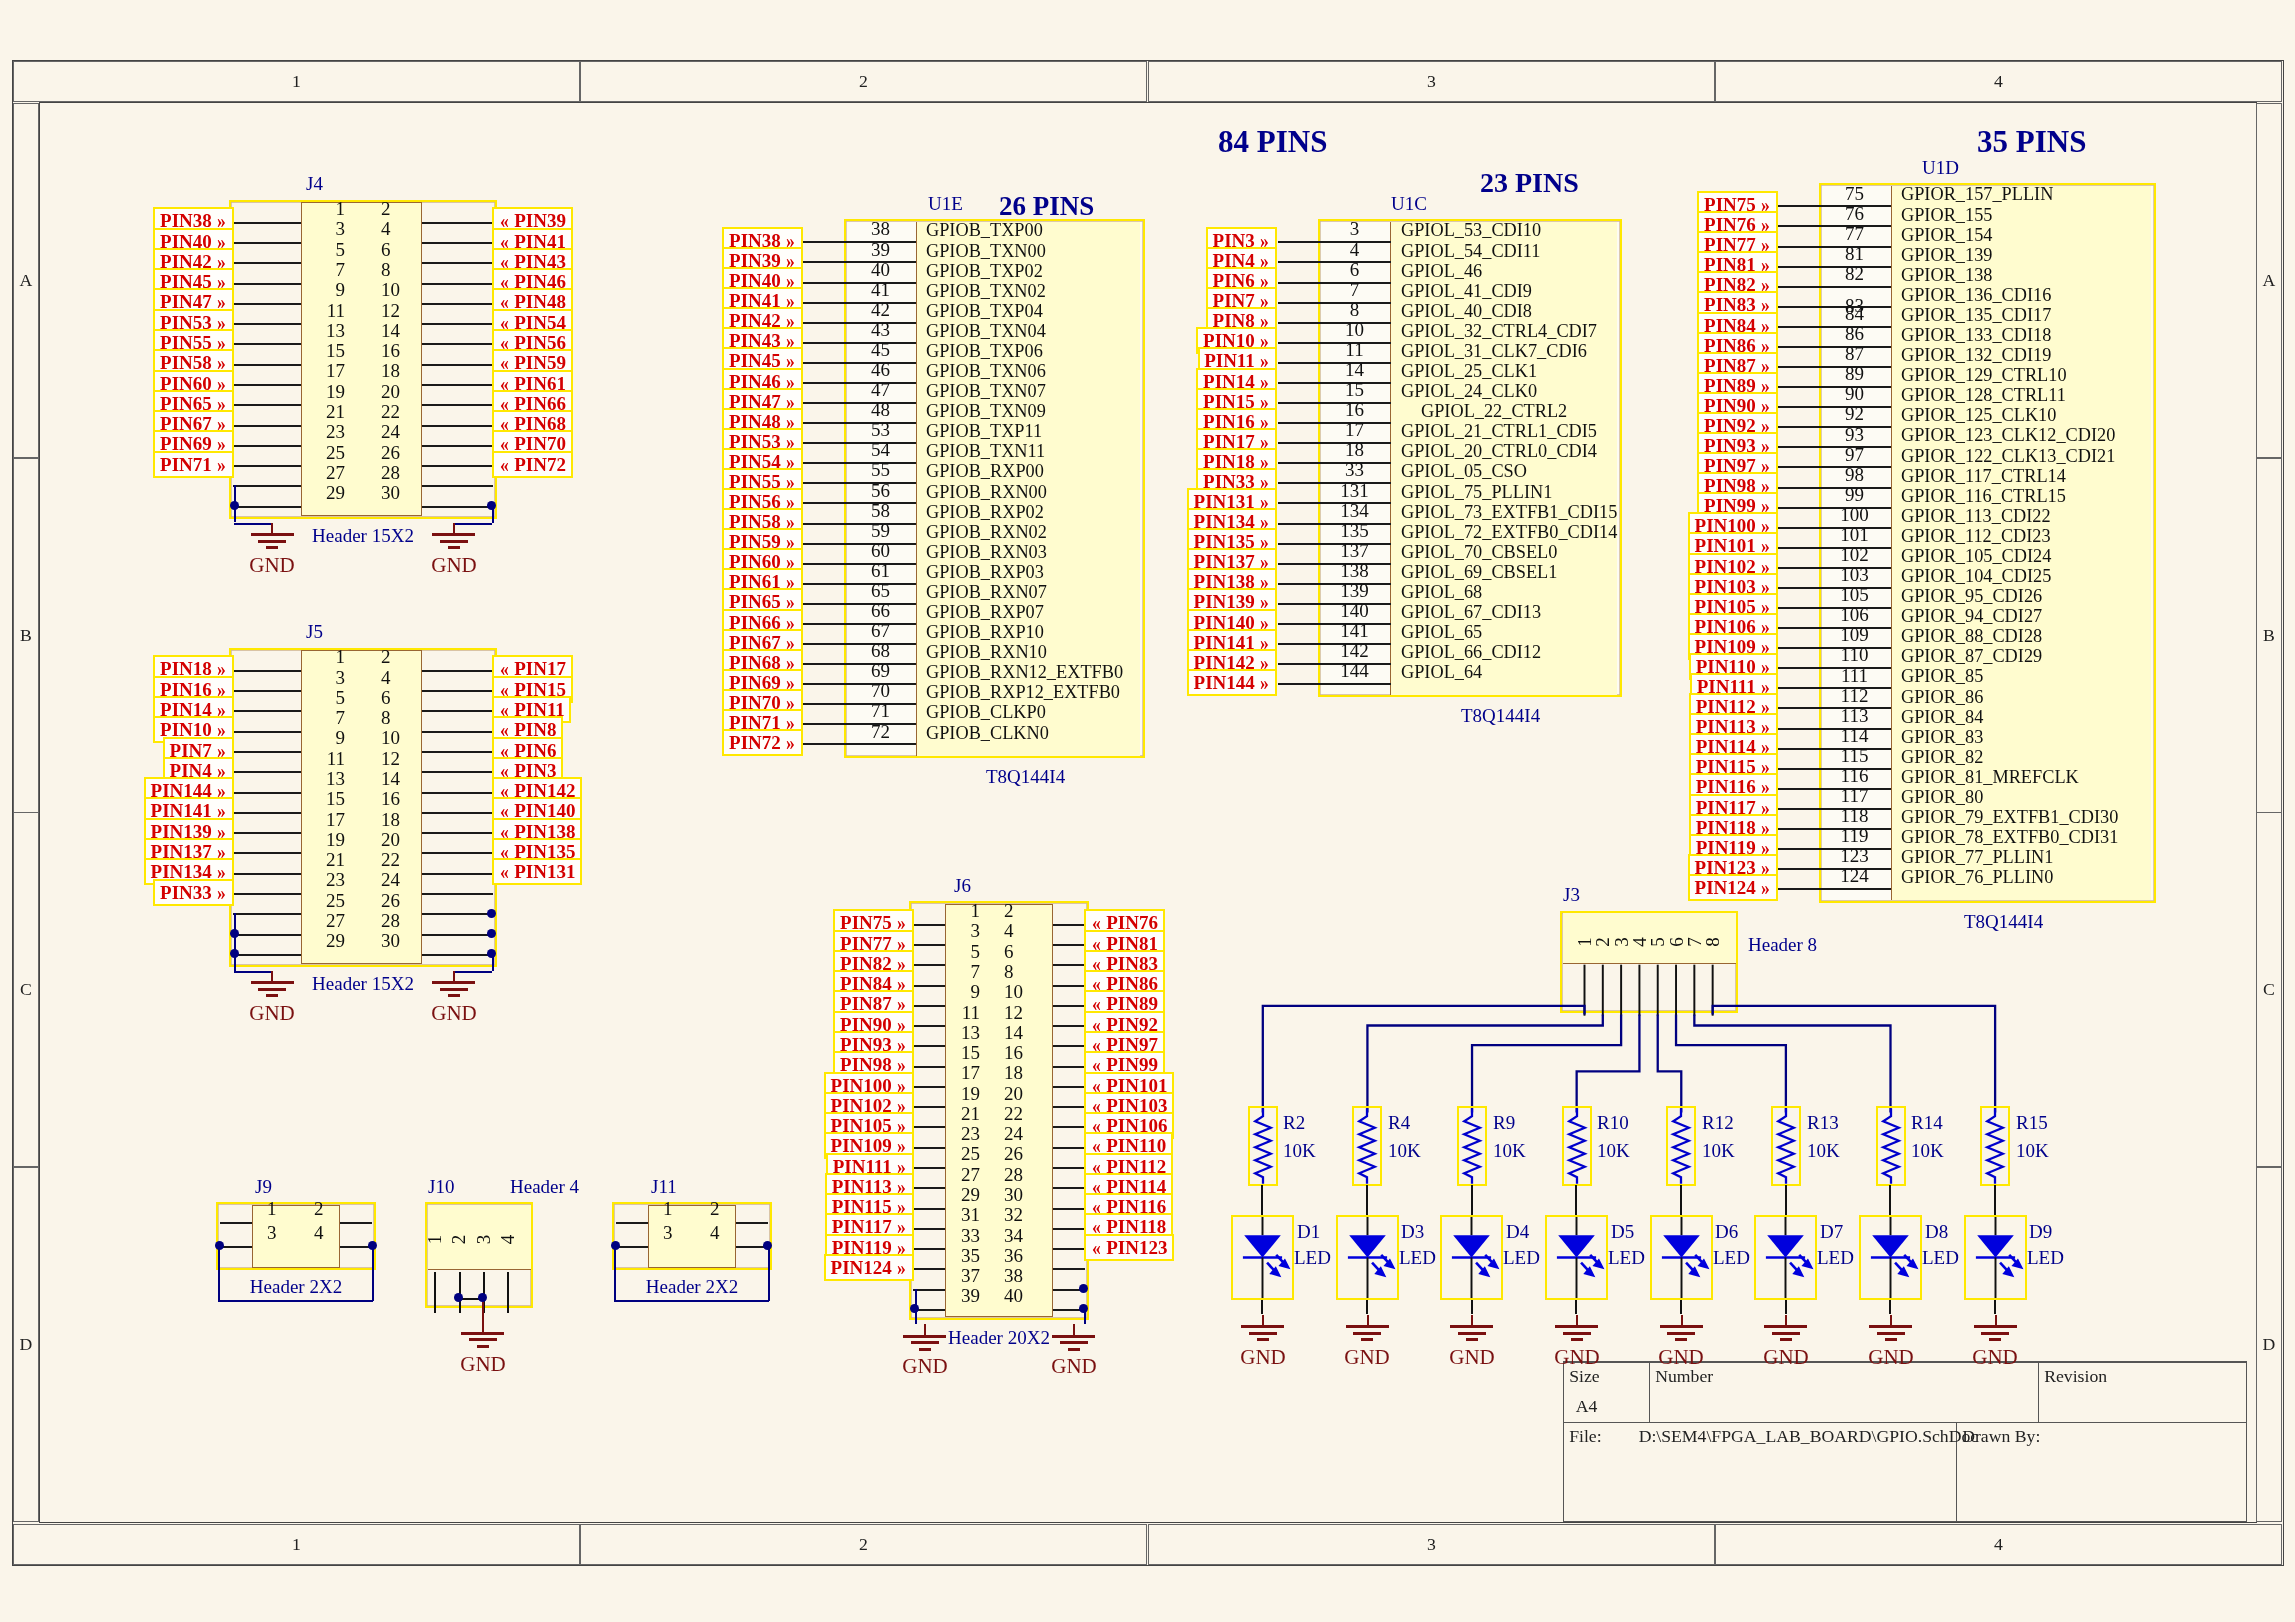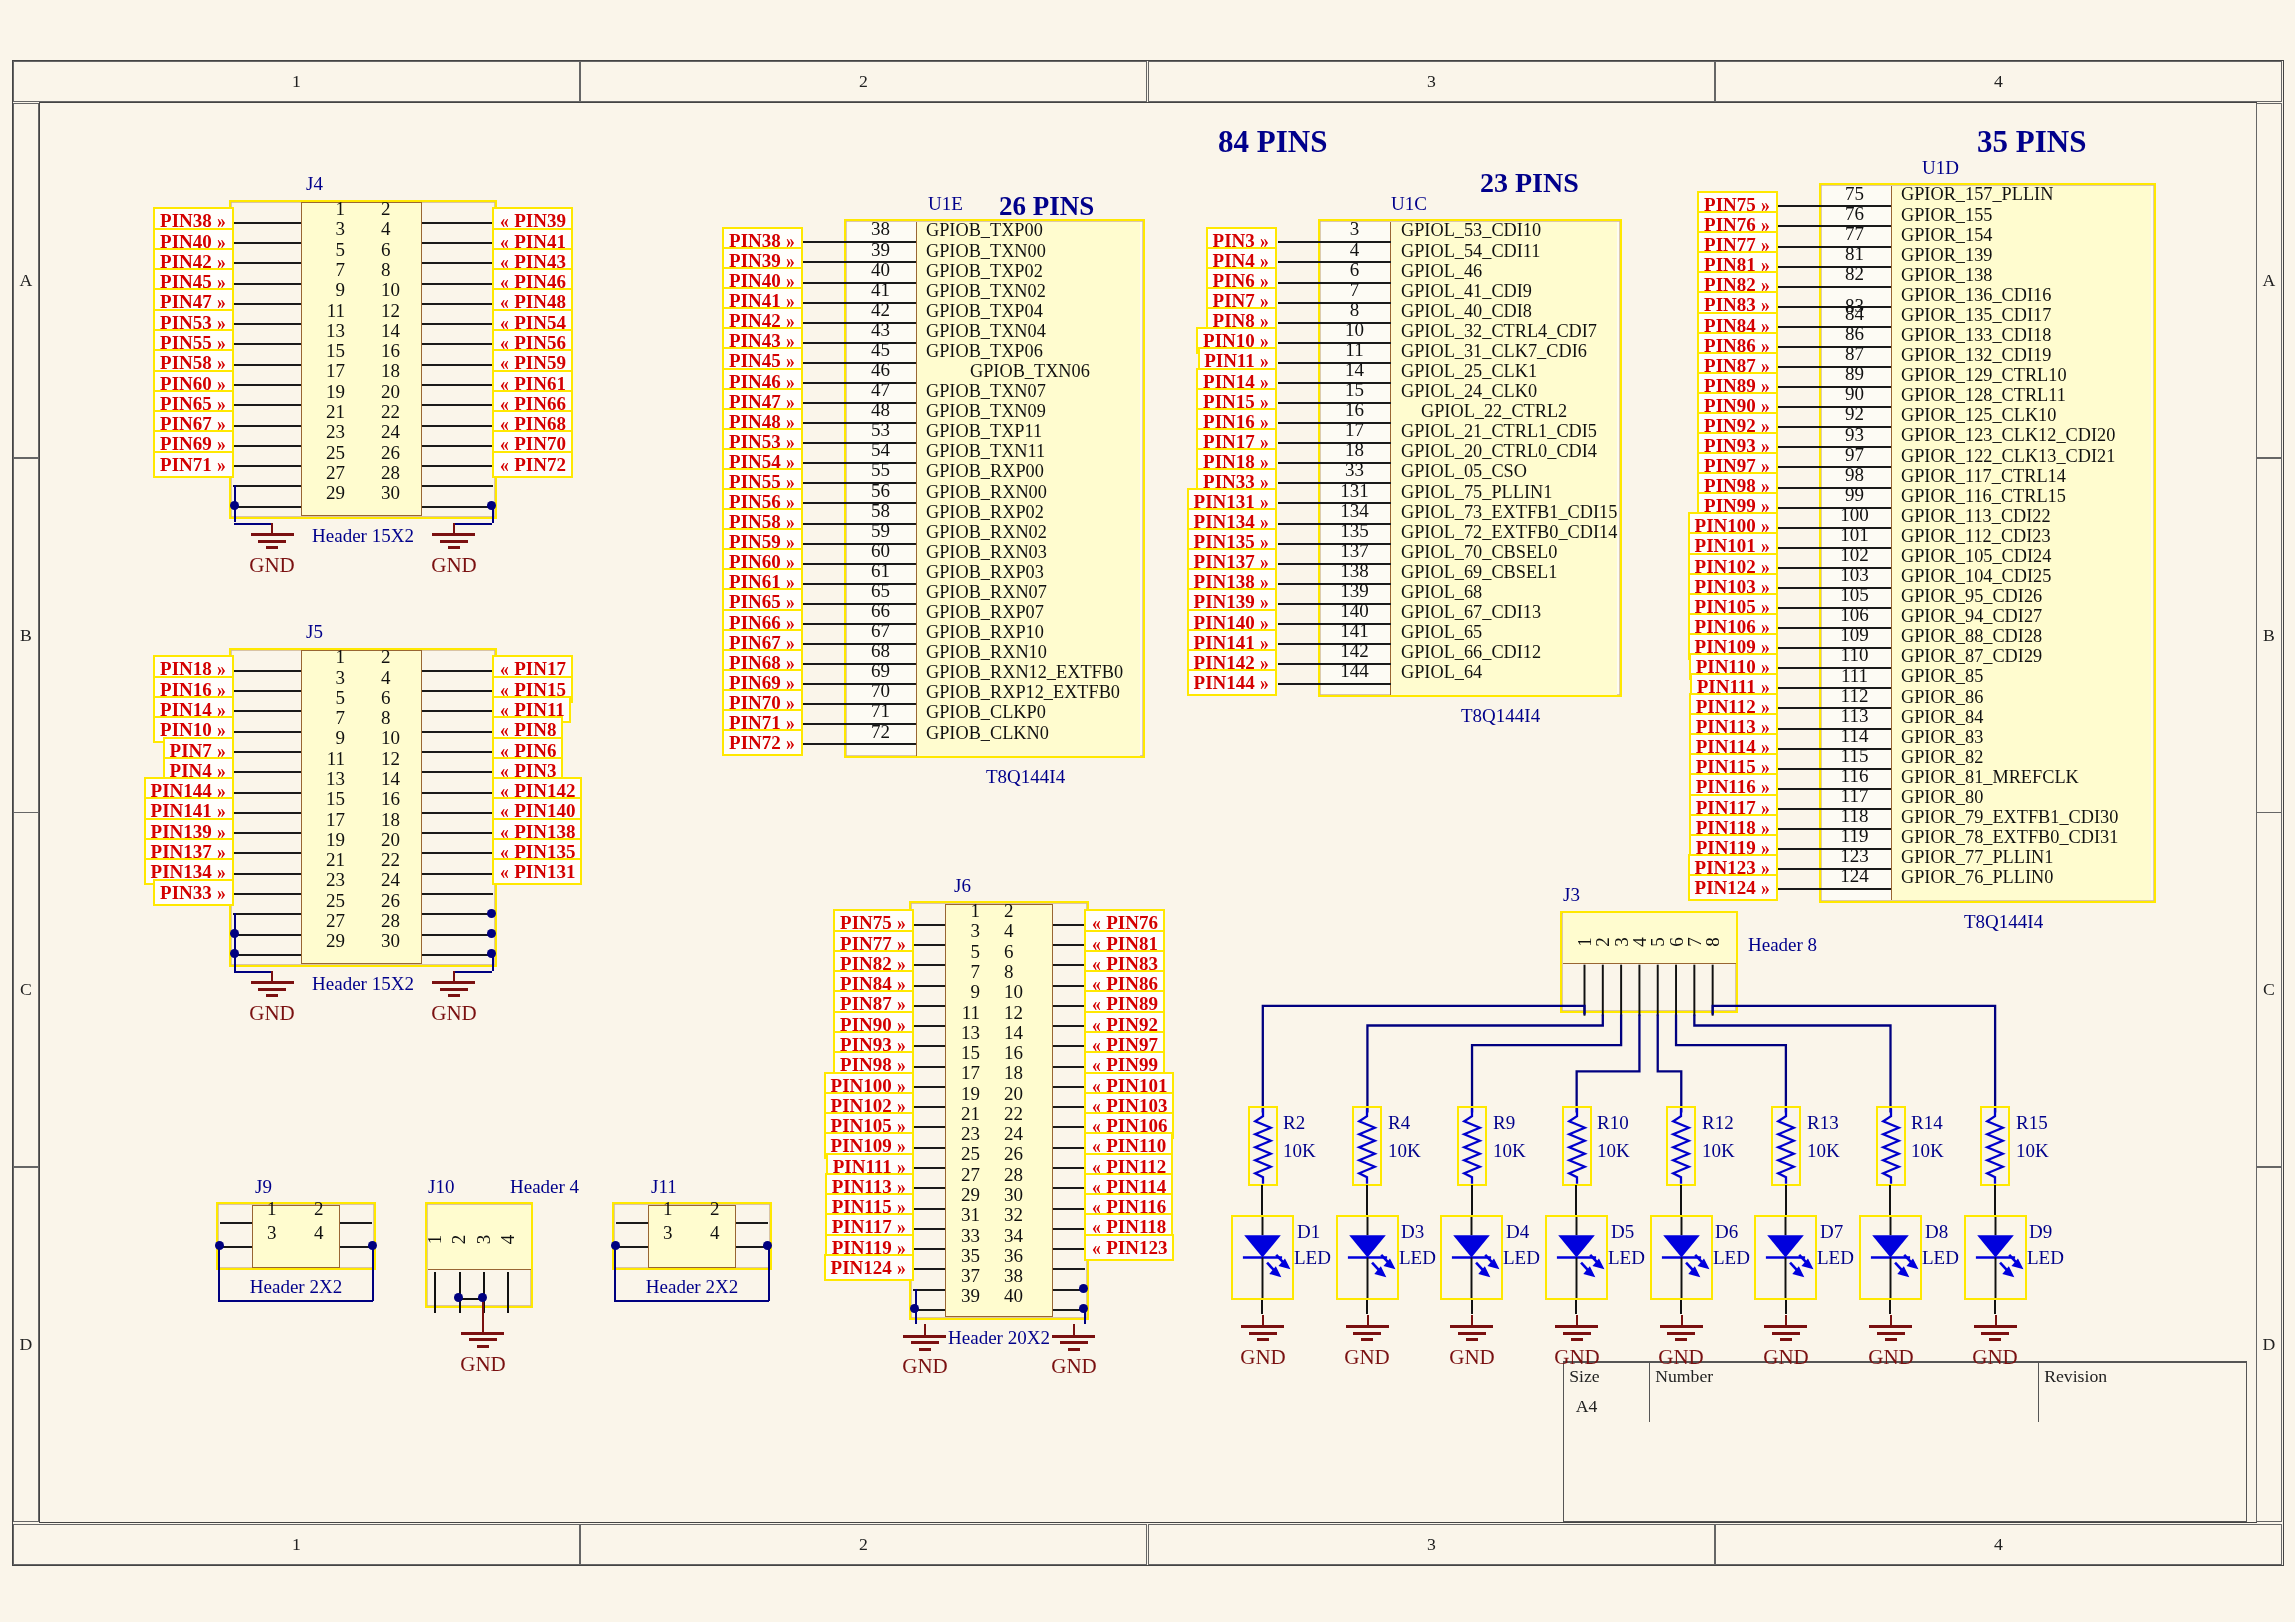--- a/index.html
+++ b/index.html
@@ -721,7 +721,7 @@
     </div>
     <div class="wireH" style="position: absolute; left: 803px; top: 382px; width: 113px; border-top-color: rgb(26, 26, 26);"></div>
     <div class="num" style="position: absolute; left: 847px; top: 359px; width: 67px; text-align: center;">46</div>
-    <div class="sig" style="position: absolute; left: 970px; top: 361px;">GPIOB_TXN06</div>
+    <div class="sig" style="position: absolute; left: 926px; top: 361px;">GPIOB_TXN06</div>
     <div class="port" style="position: absolute; right: 1492px; top: 368px;">
       <span>PIN46</span>
       <span class="chev">»</span>

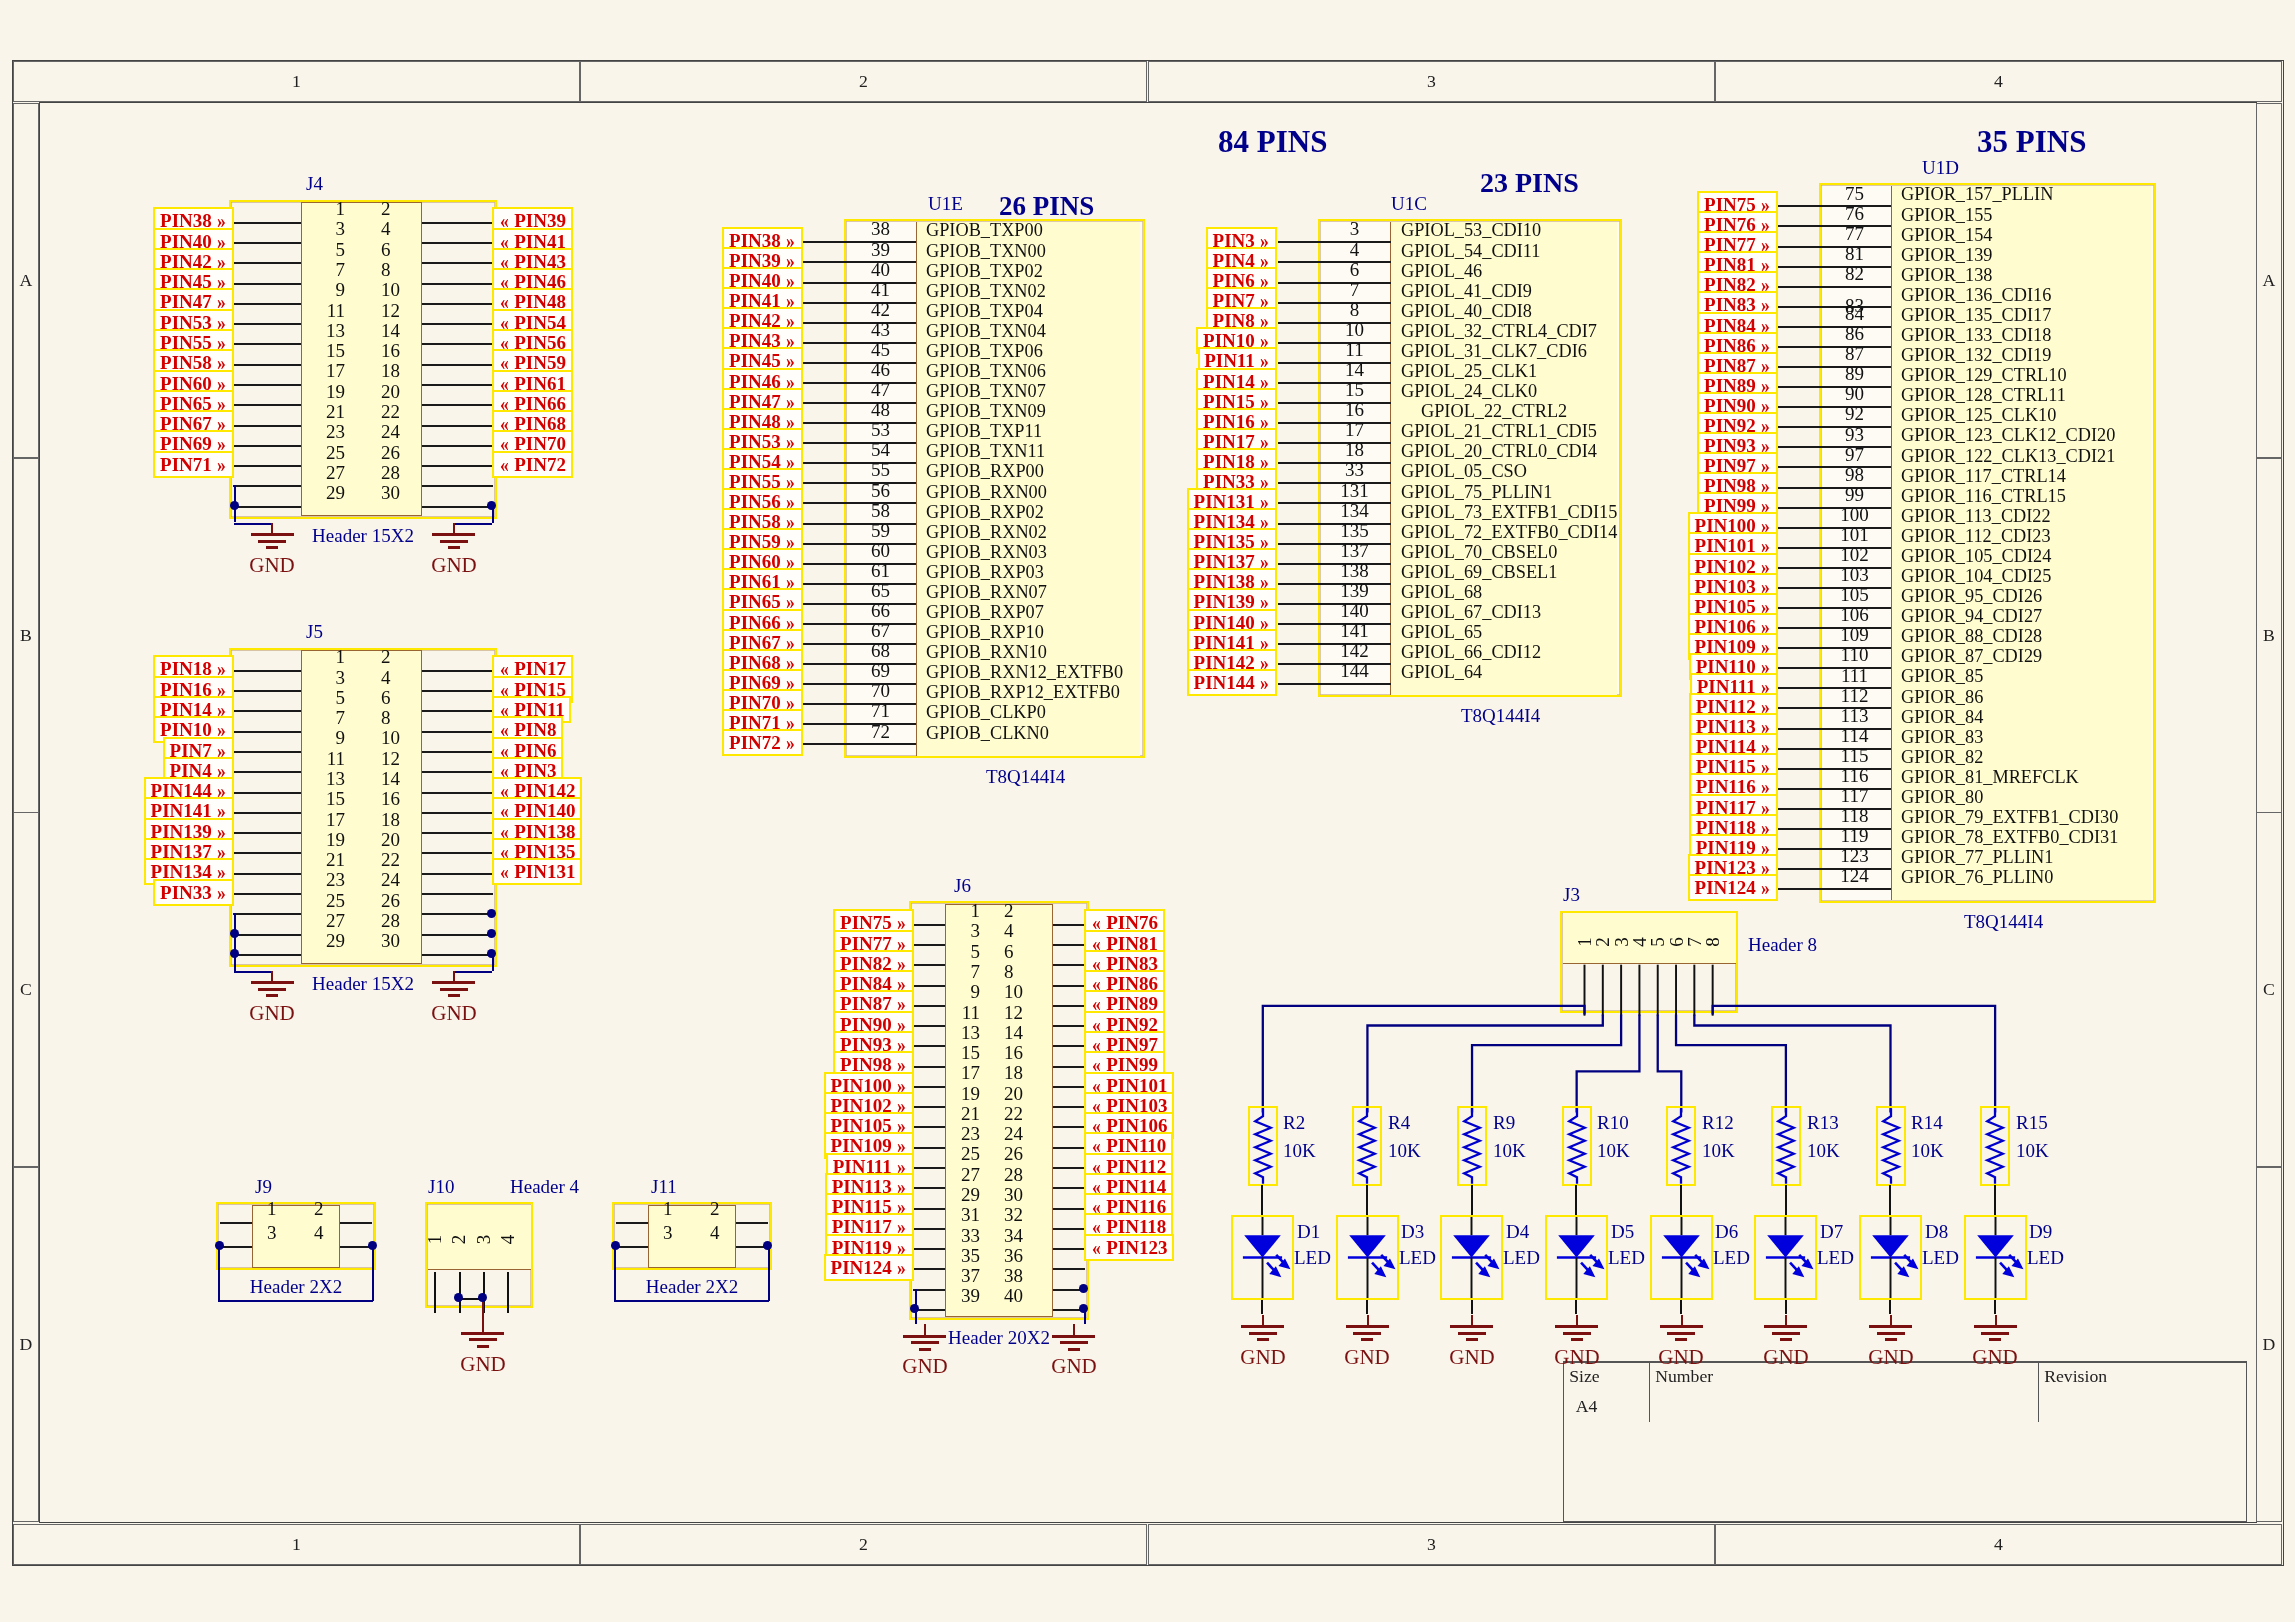--- a/index.html
+++ b/index.html
@@ -48,6 +48,13 @@
       </div>
       <div class="cell" style="flex:1;">Number</div>
       <div class="cell" style="width:208px;border-left:1.3px solid #555;">Revision</div>
+    </div>
+    <div class="tb-row" style="flex:1;position:relative;">
+      <div class="cell" style="width:393px;border-right:1.3px solid #555;display:flex;">
+        <span>File:</span>
+        <span style="margin-left:37px;white-space:nowrap;">D:\SEM4\FPGA_LAB_BOARD\GPIO.SchDoc</span>
+      </div>
+      <div class="cell" style="flex:1;">Drawn By:</div>
     </div>
   </div>
 <div style="position: absolute; left: 11.8px; top: 60px; width: 2272px; height: 1506px; border: 1.3px solid rgb(68, 68, 68);"></div>

